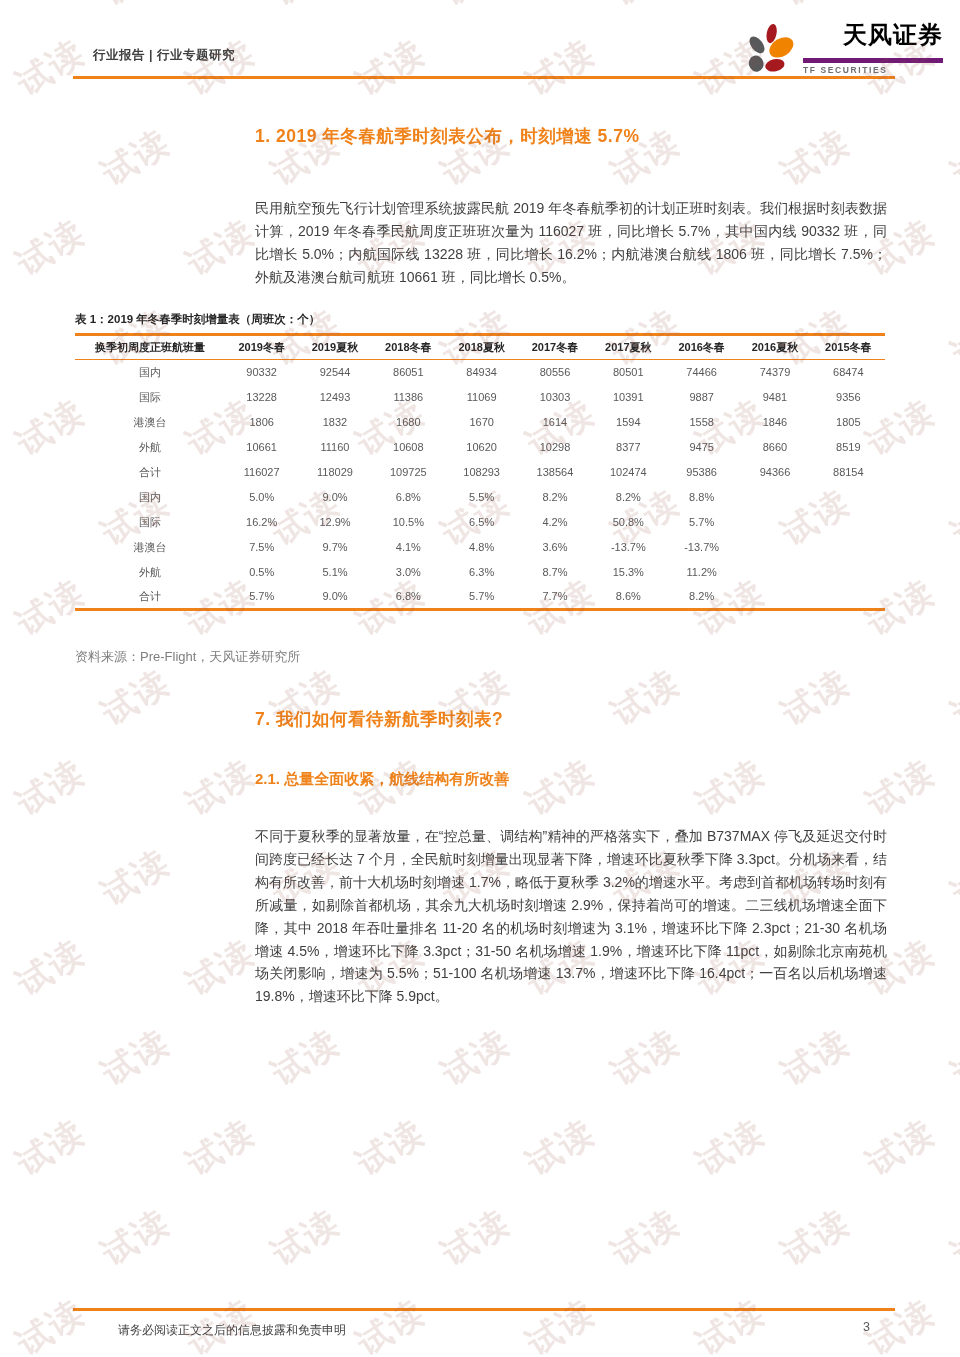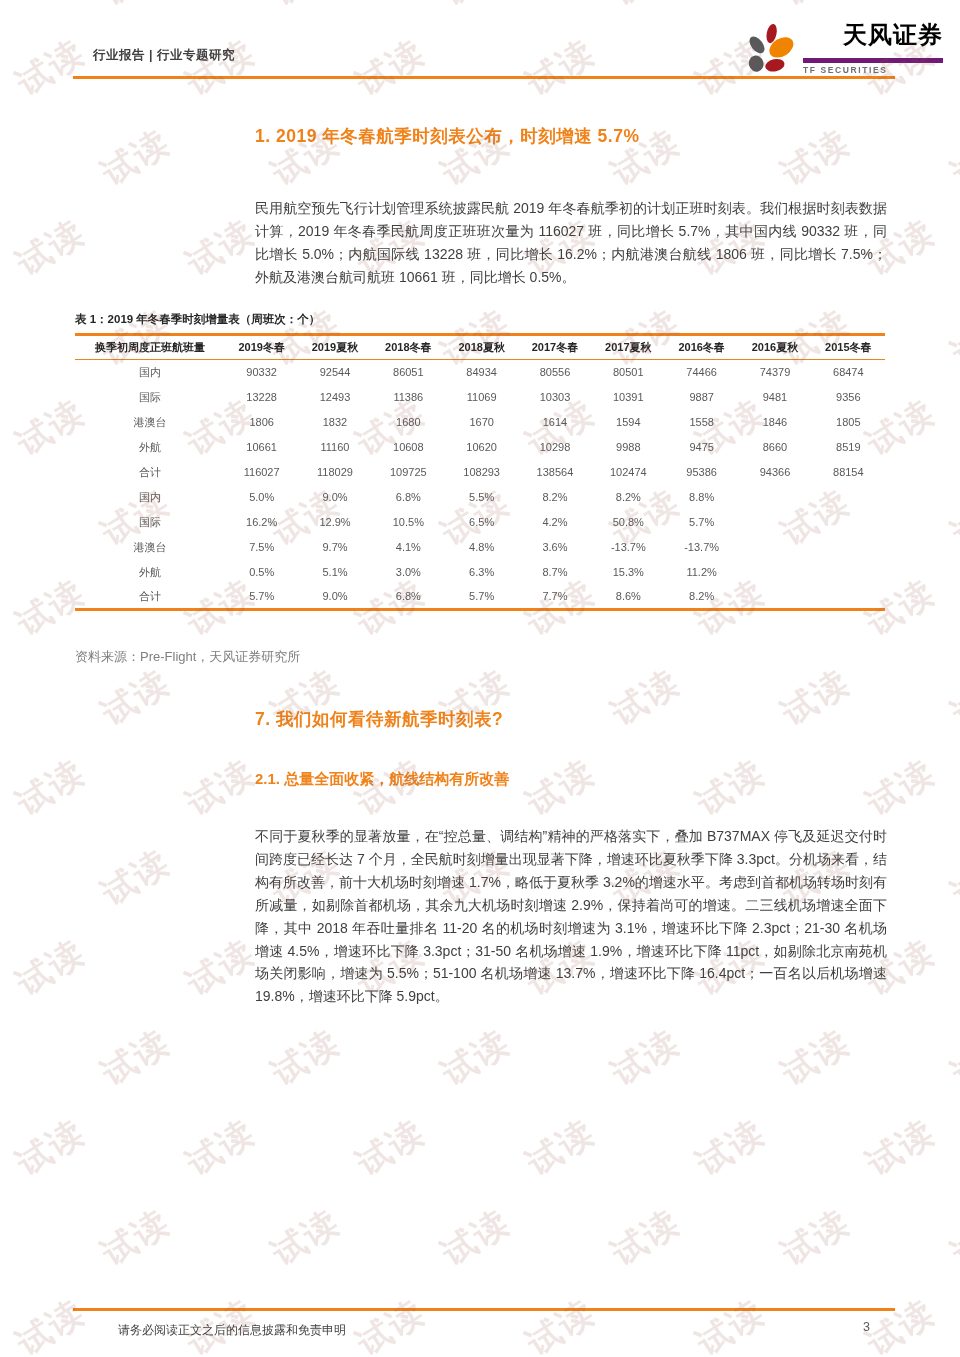--- a/index.html
+++ b/index.html
@@ -131,7 +131,7 @@
           <td>10608</td>
           <td>10620</td>
           <td>10298</td>
-          <td>9988</td>
+          <td>8377</td>
           <td>9475</td>
           <td>8660</td>
           <td>8519</td>

